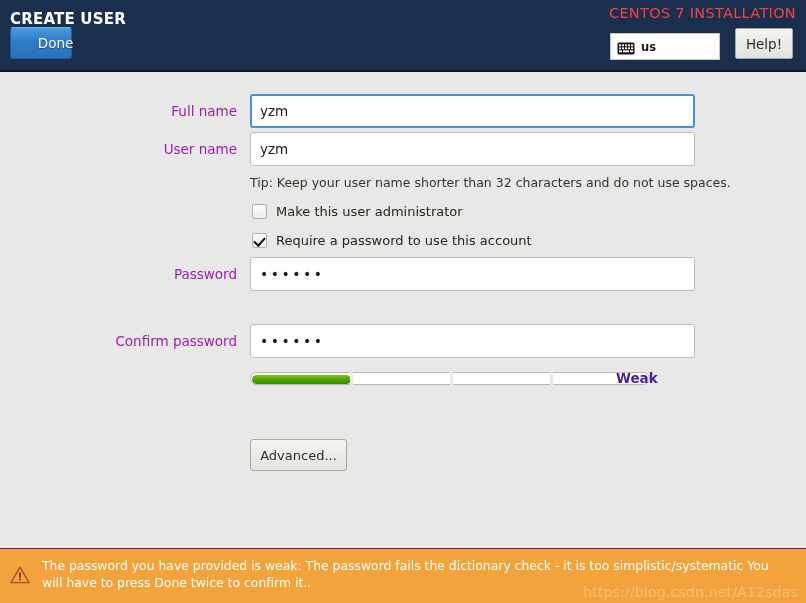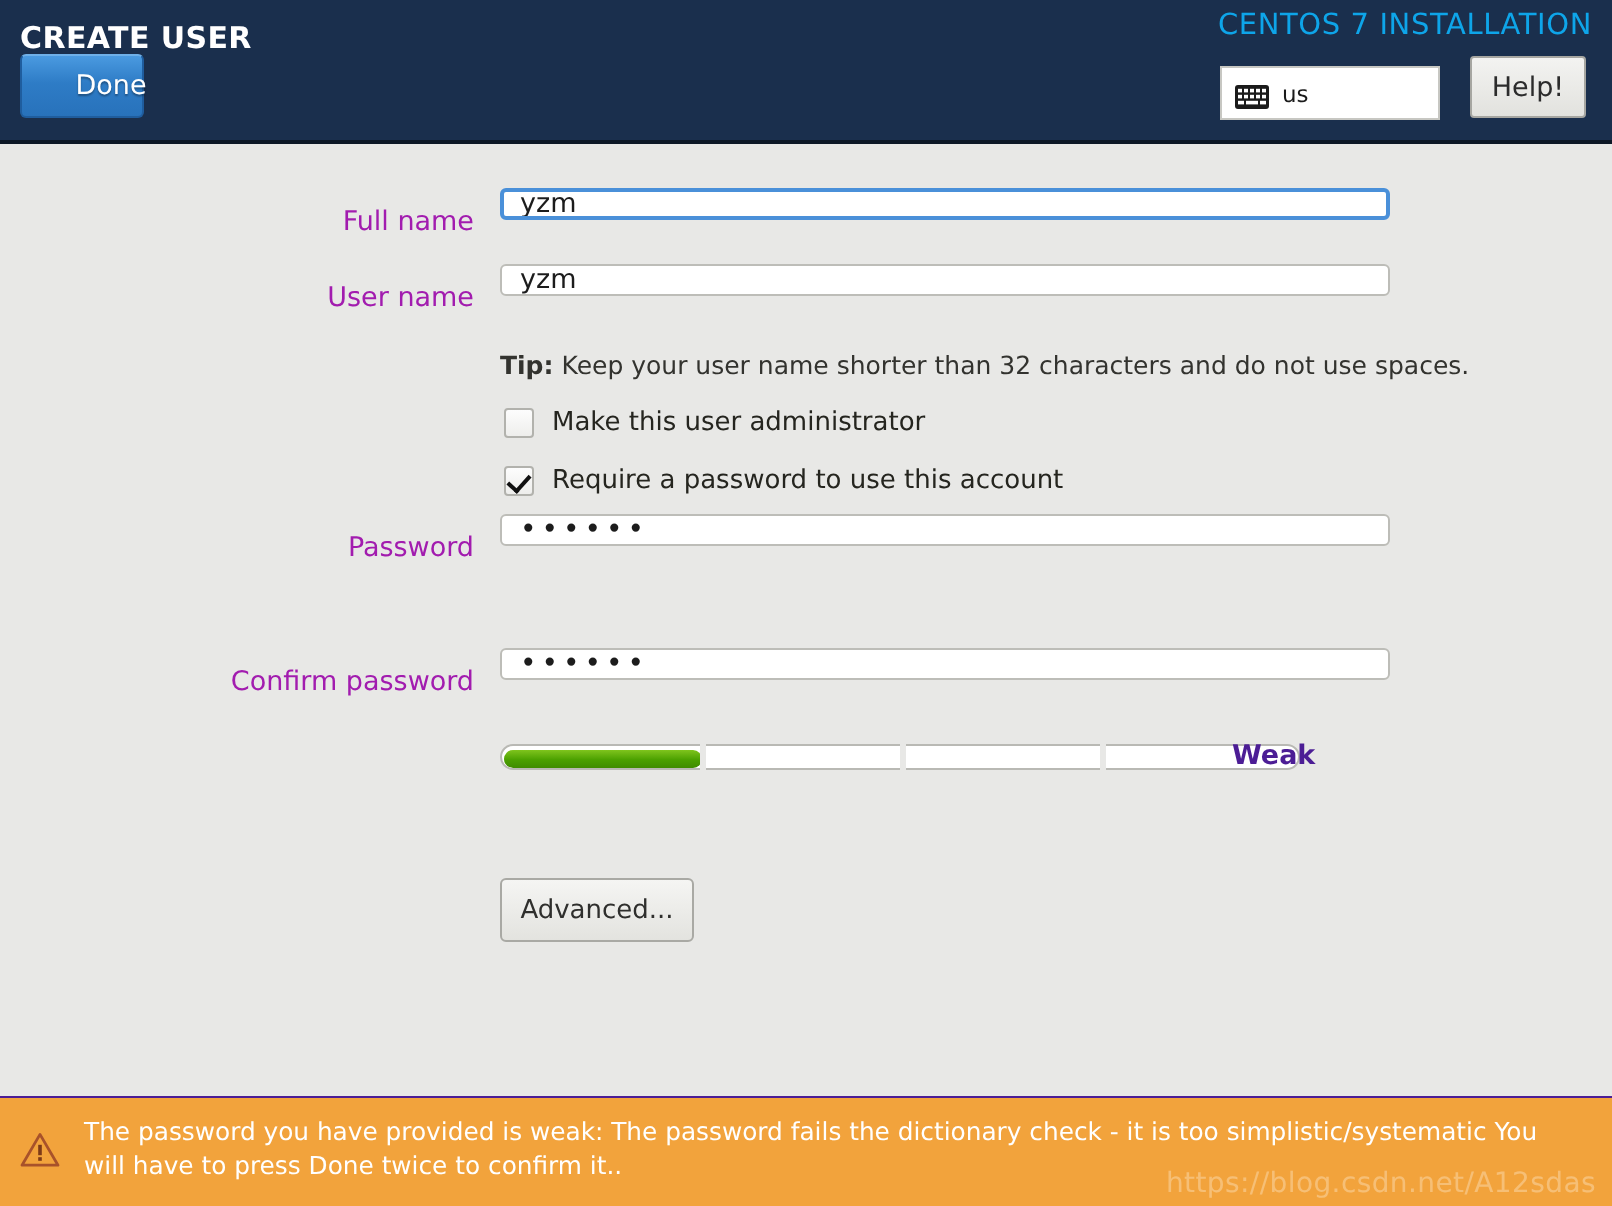--- a/index.html
+++ b/index.html
@@ -53,7 +53,7 @@
     position: absolute;
     right: 10px;
     top: 5px;
-    color: #0ea5e9;
+    color: #ef4444;
     font-size: 14.5px;
     letter-spacing: 0.3px;
   }

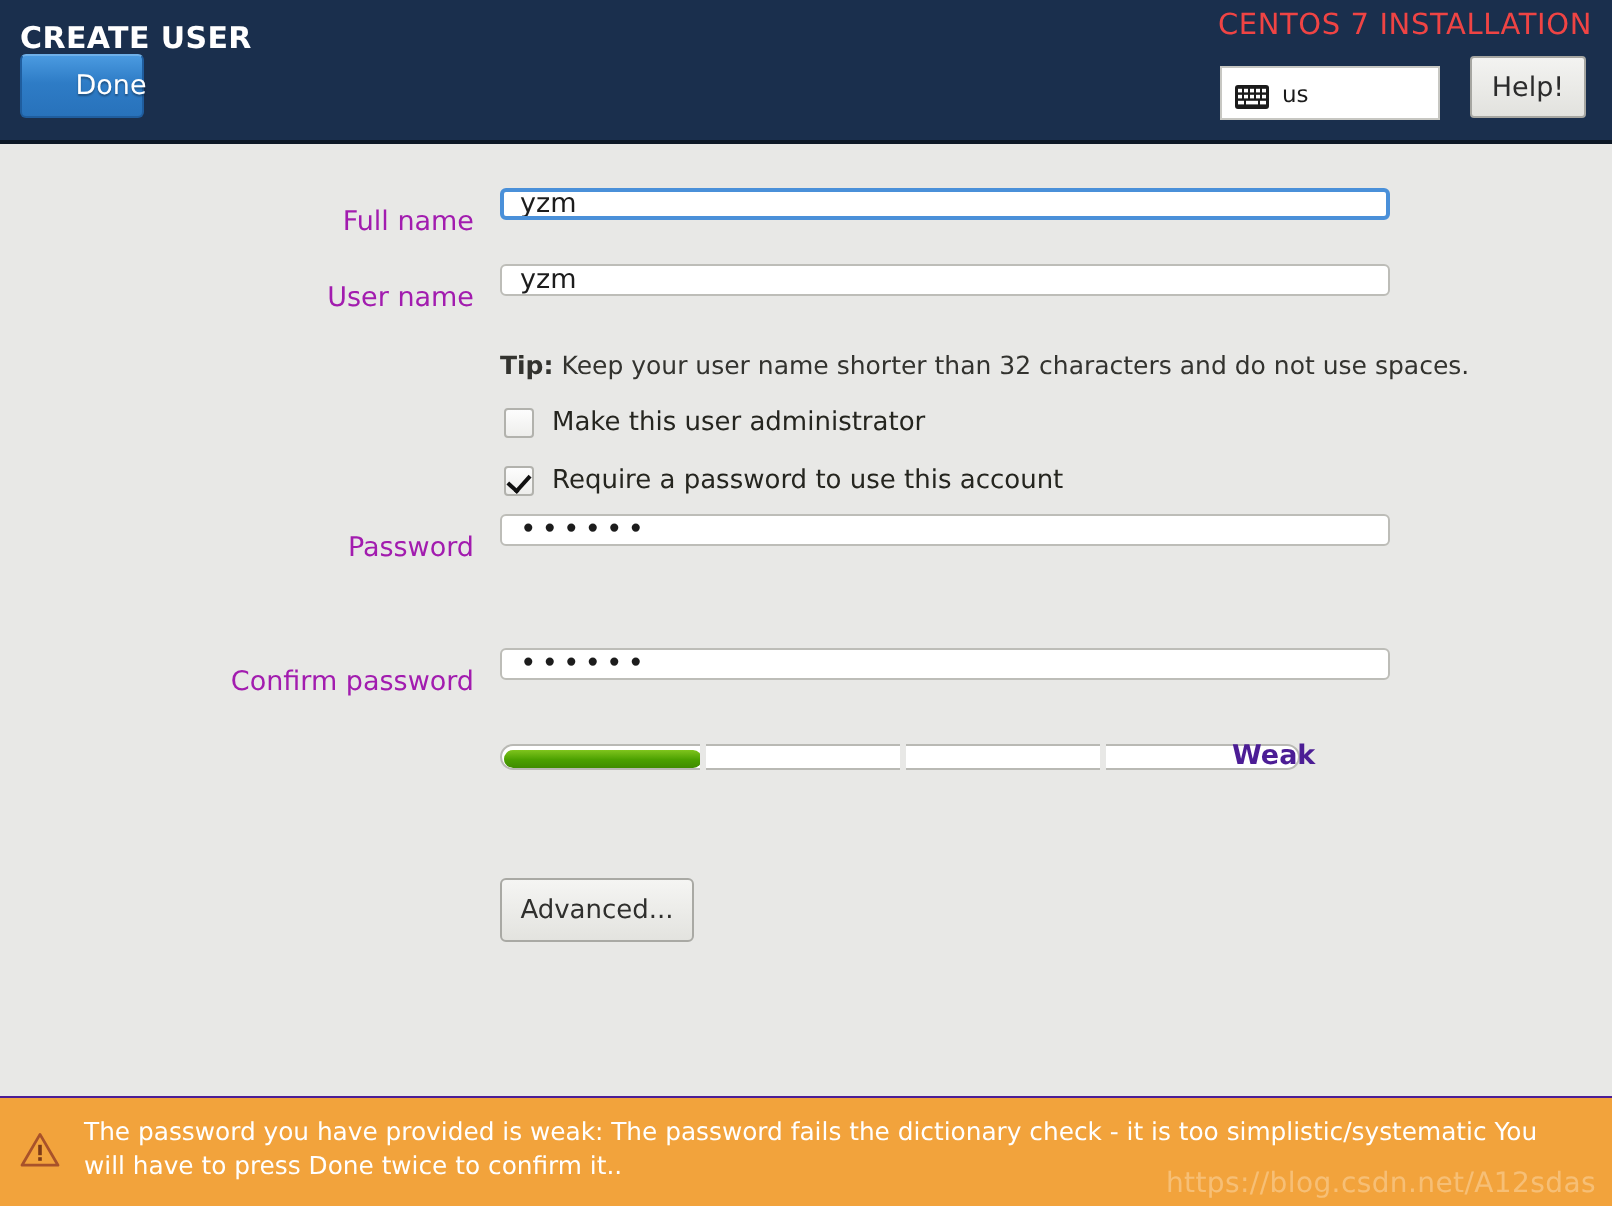--- a/index.html
+++ b/index.html
@@ -100,7 +100,7 @@
   }
   #kb-label {
     font-size: 11.5px;
-    font-weight: normal;
+    font-weight: bold;
     color: #1b1b1b;
   }
   #help-button {

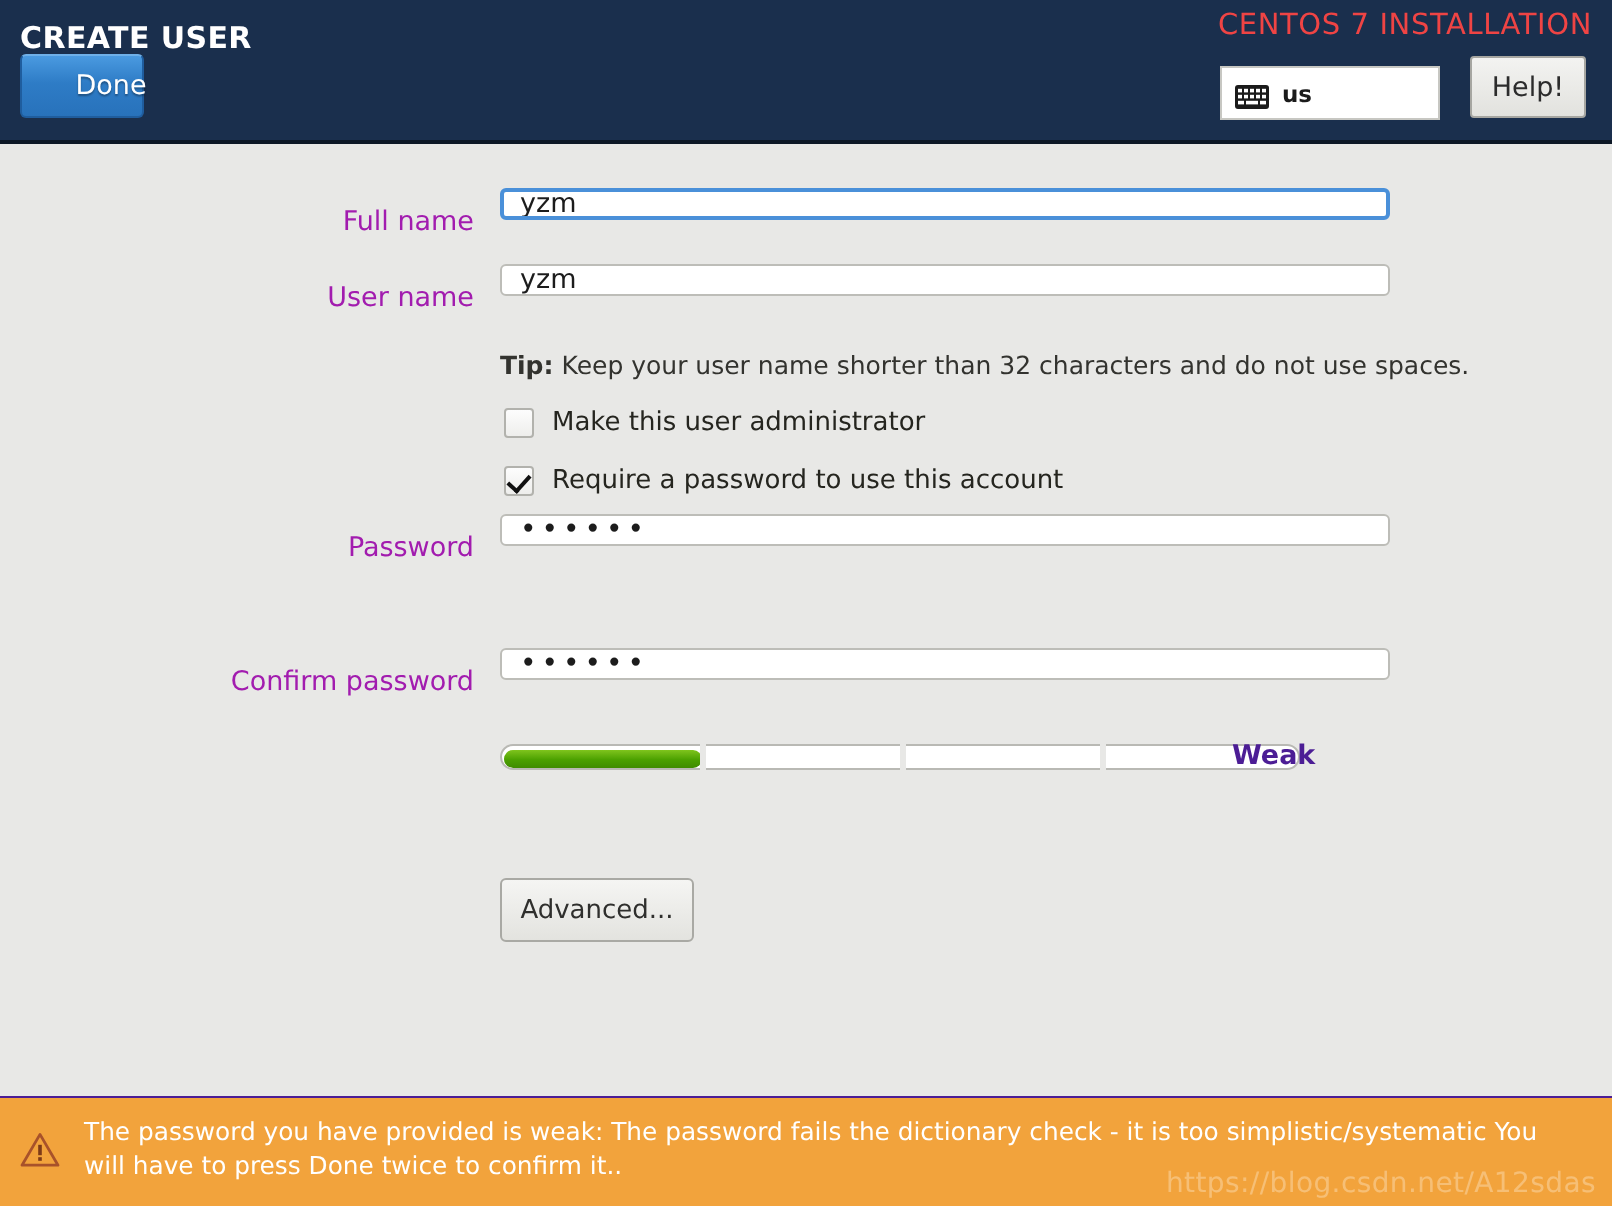--- a/index.html
+++ b/index.html
@@ -150,7 +150,7 @@
     position: absolute;
     left: 250px;
     width: 445px;
-    height: 16px;
+    height: 34px;
     box-sizing: border-box;
     background: #ffffff;
     border: 1px solid #bdbdb8;

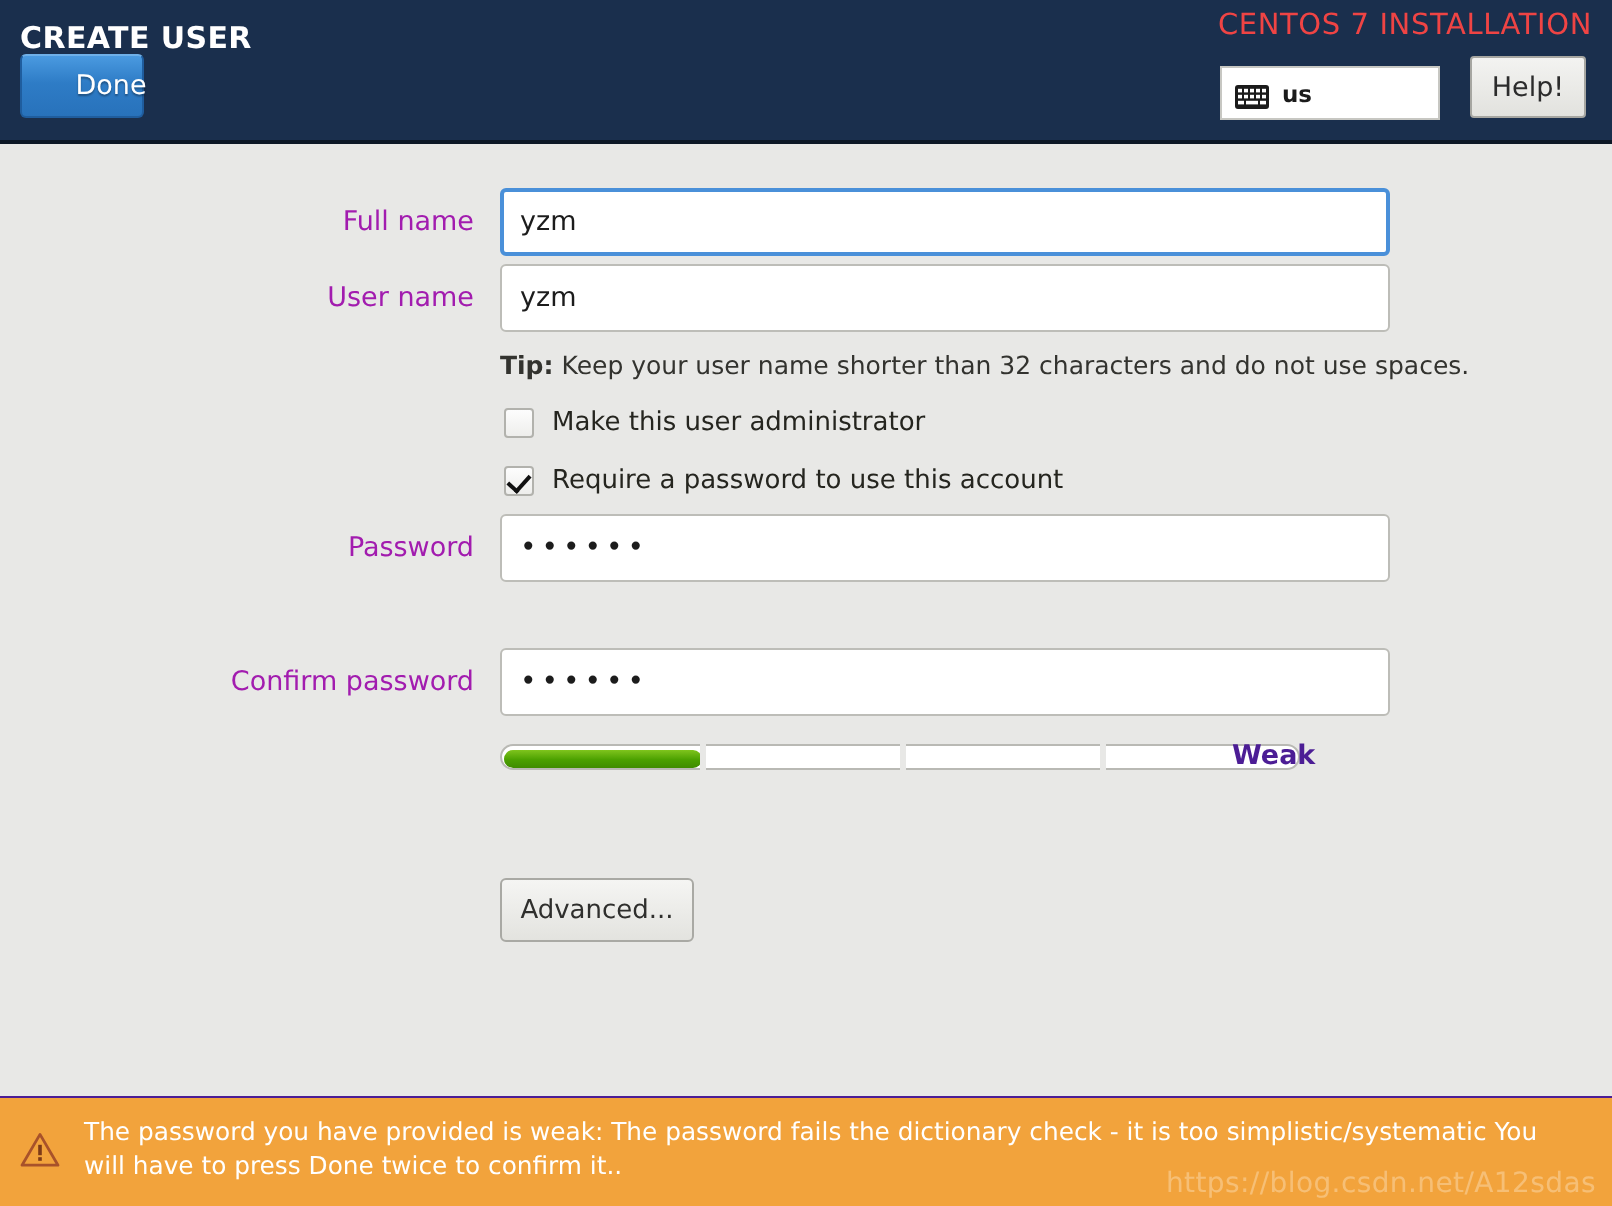--- a/index.html
+++ b/index.html
@@ -177,7 +177,7 @@
     font-size: 12.5px;
     color: #33332f;
   }
-  #tip-line b { font-weight: bold; }
+  #tip-line b { font-weight: normal; }
 
   .check-row {
     position: absolute;

